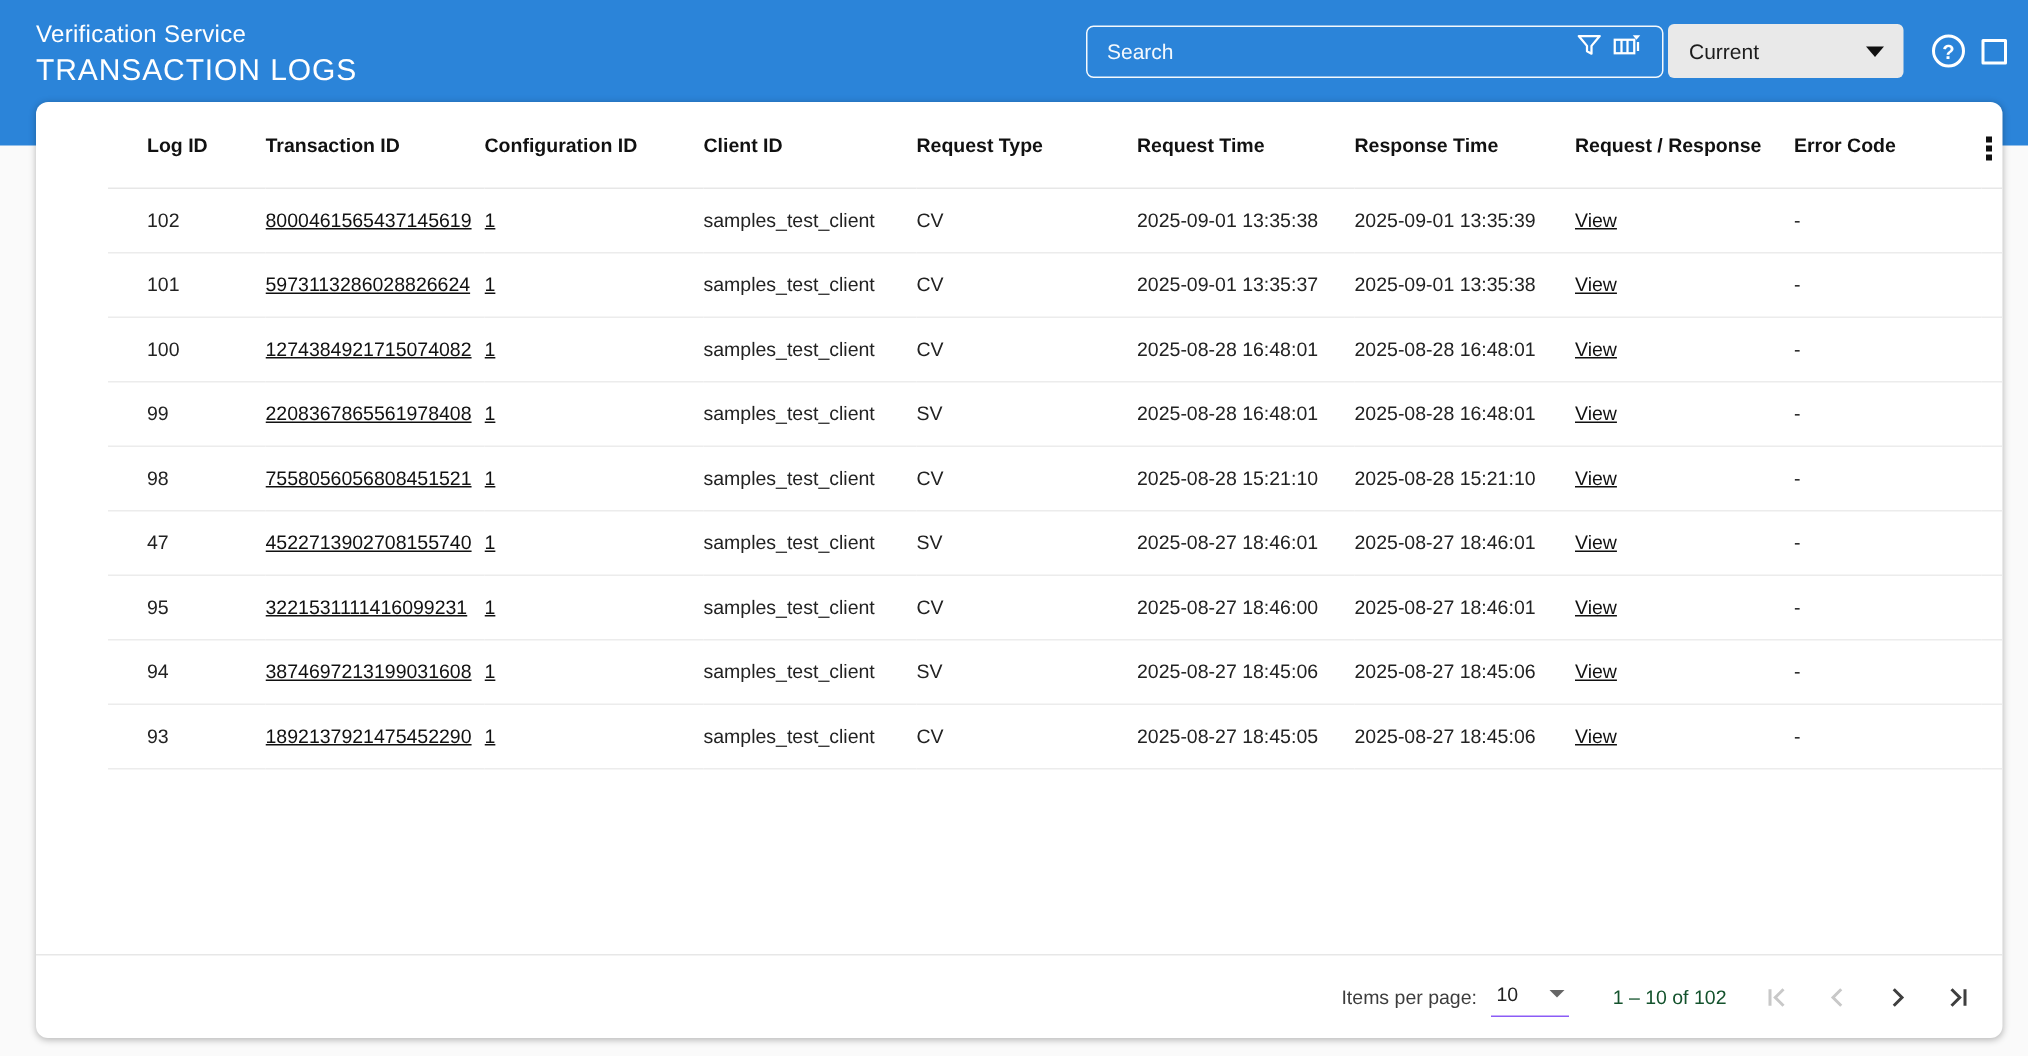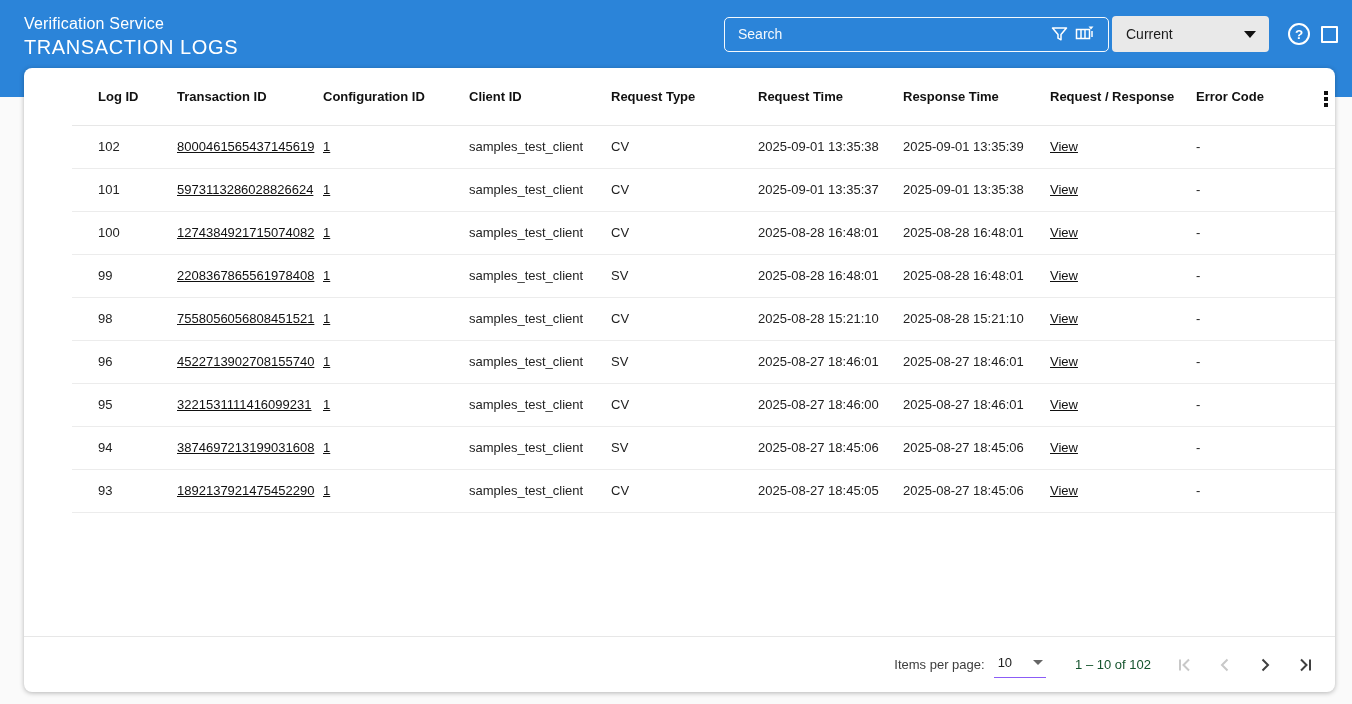--- a/index.html
+++ b/index.html
@@ -27,7 +27,7 @@
   .searchbox {
     width:385px; height:35px;
     border:1px solid rgba(255,255,255,.95); border-radius:5px;
-    display:flex; align-items:center; padding:0 10px 0 0;
+    display:flex; padding:0 10px 0 0;
   }
   .searchbox input {
     flex:1; height:100%; background:transparent; border:none; outline:none;

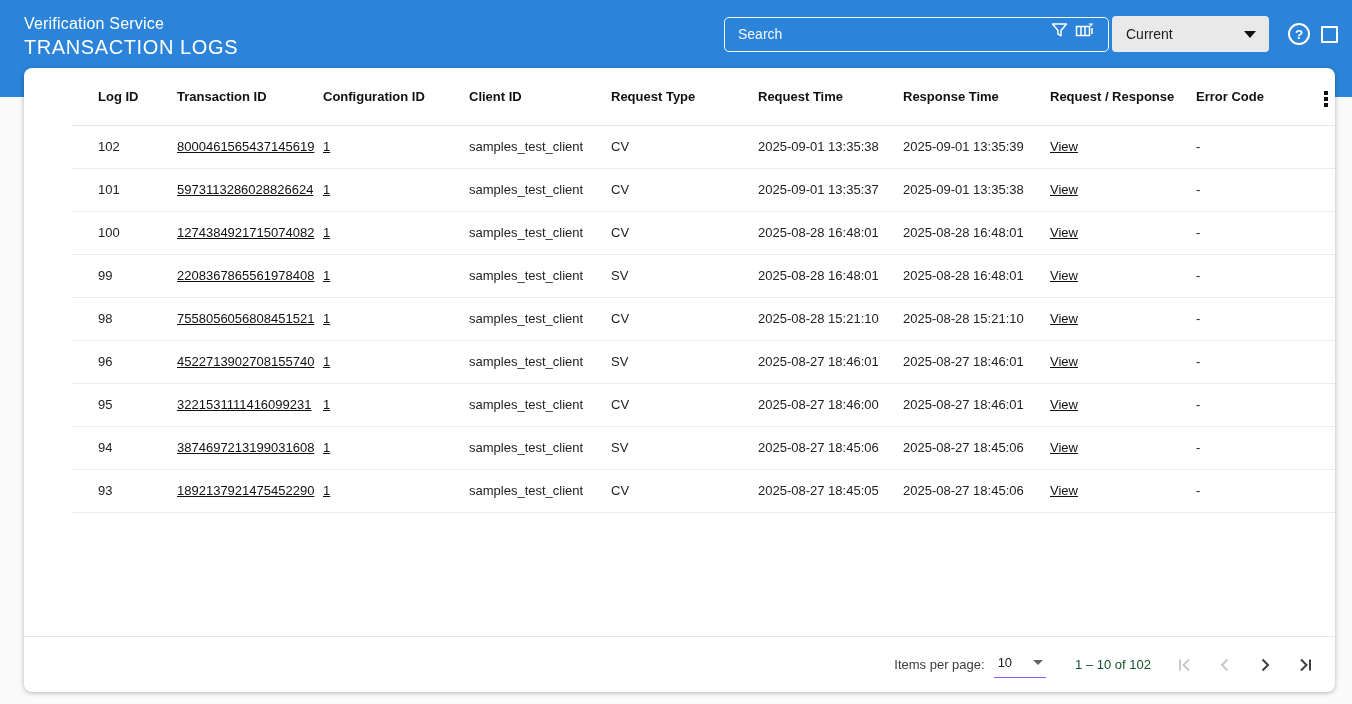--- a/index.html
+++ b/index.html
@@ -227,7 +227,7 @@
           <td></td>
         </tr>
         <tr>
-          <td>96</td>
+          <td>47</td>
           <td><a class="lnk">4522713902708155740</a></td>
           <td><a class="lnk">1</a></td>
           <td>samples_test_client</td>

